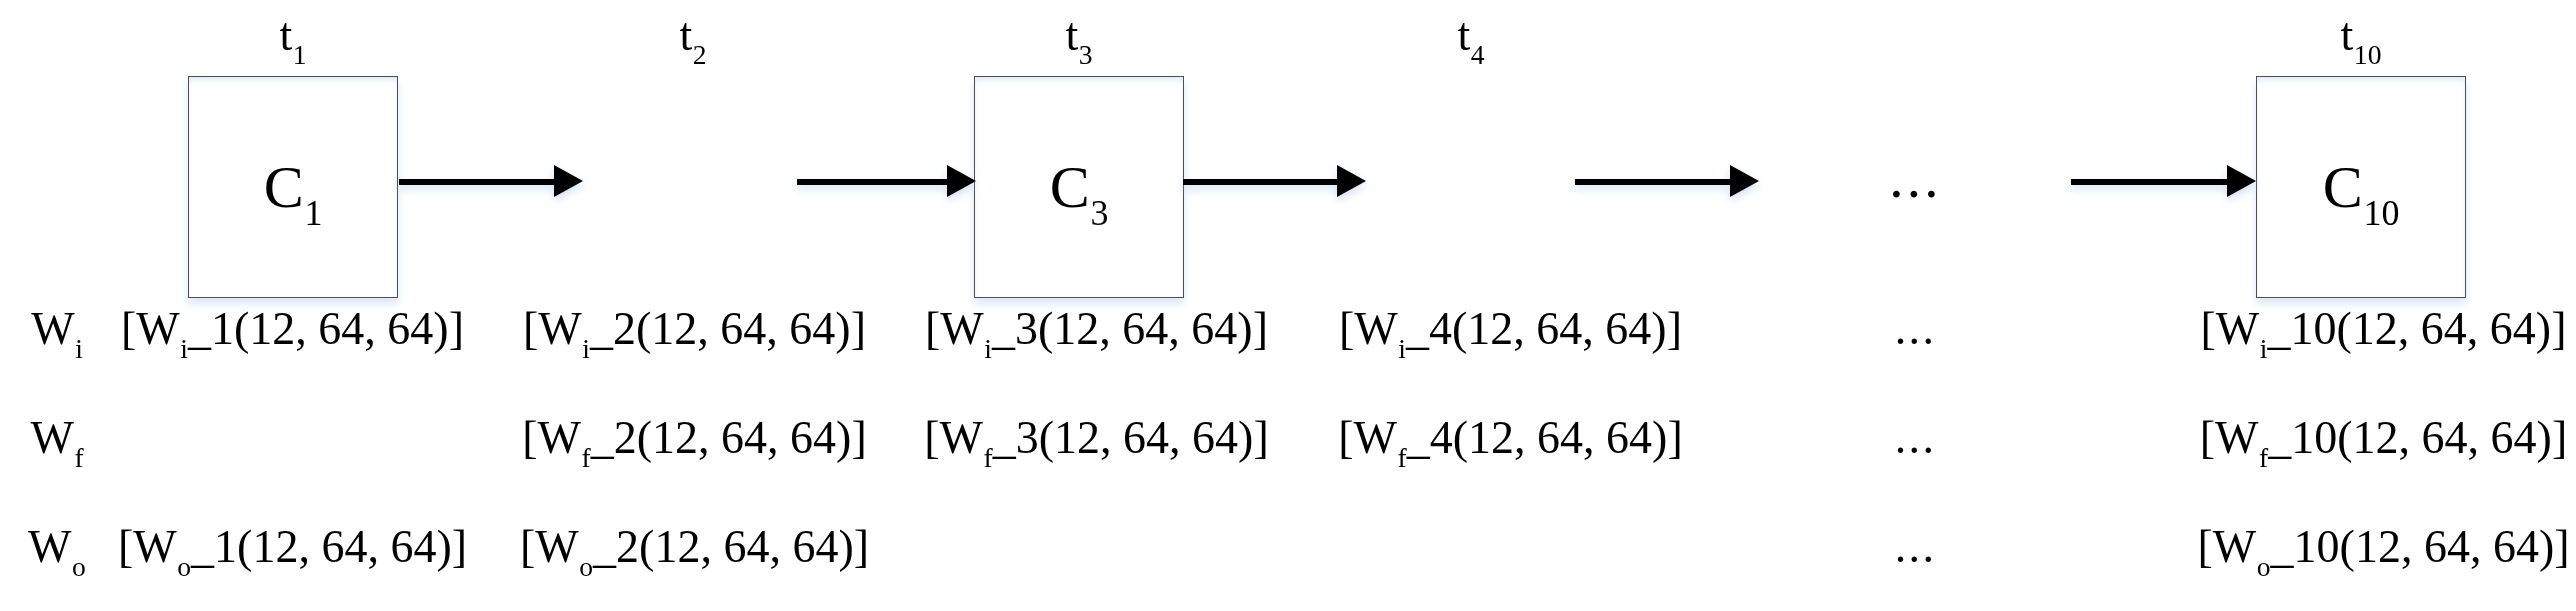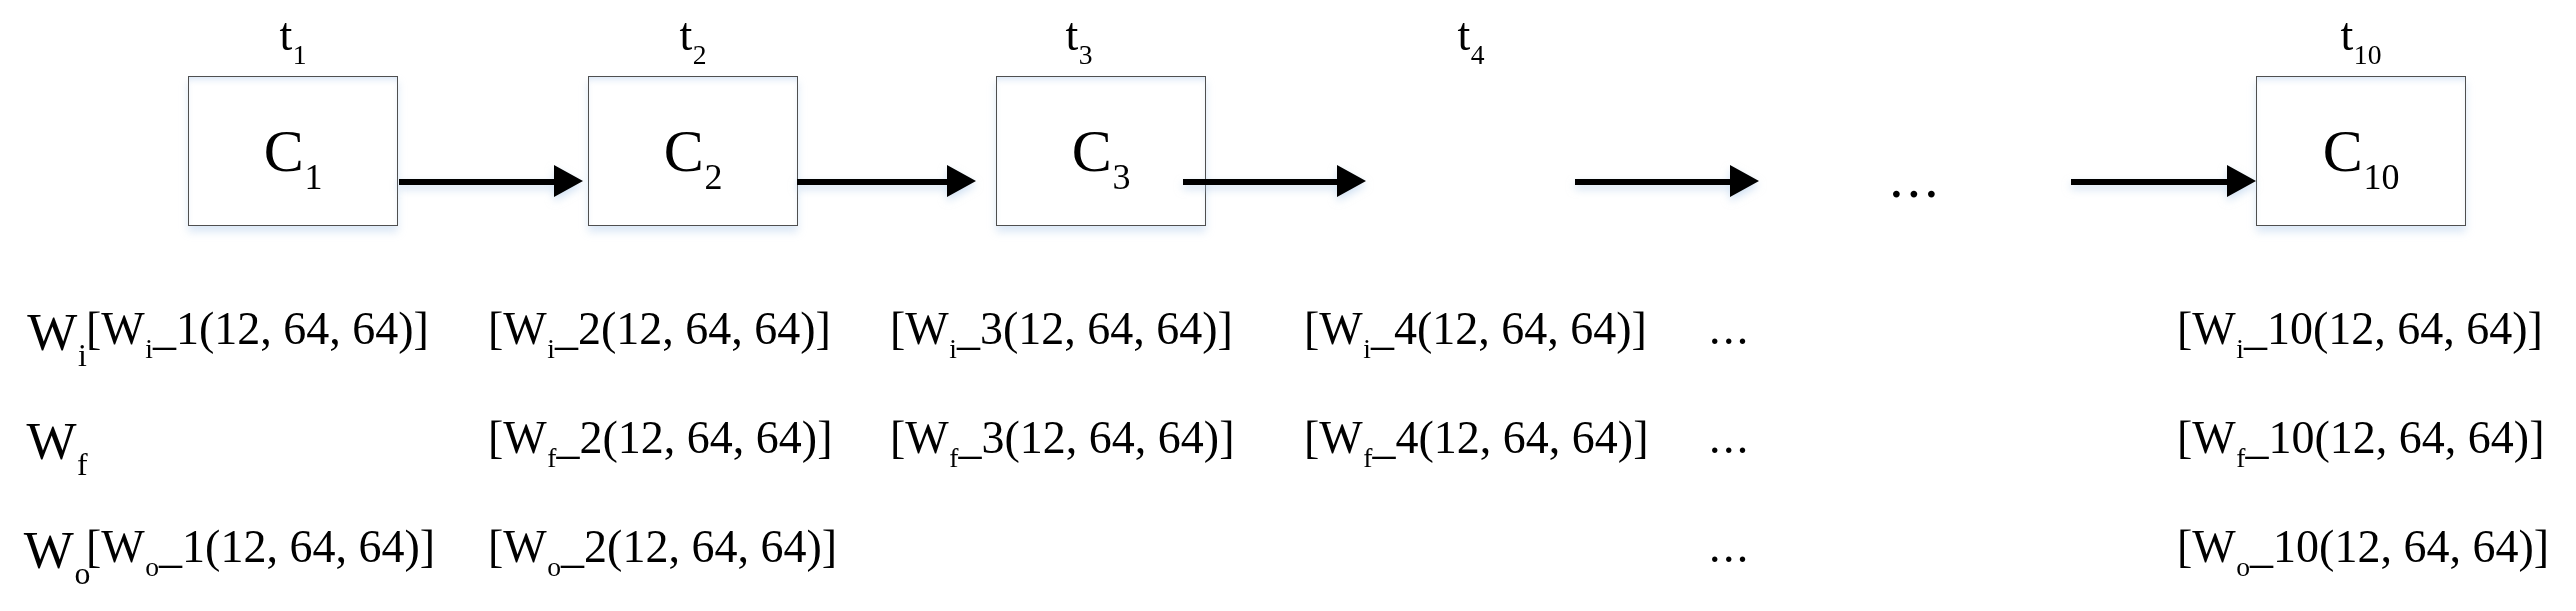--- a/index.html
+++ b/index.html
@@ -30,7 +30,7 @@
     position: absolute;
     top: 76px;
     width: 210px;
-    height: 150px;
+    height: 222px;
     border: 1.6px solid #4f4f4f;
     background: #ffffff;
     box-sizing: border-box;

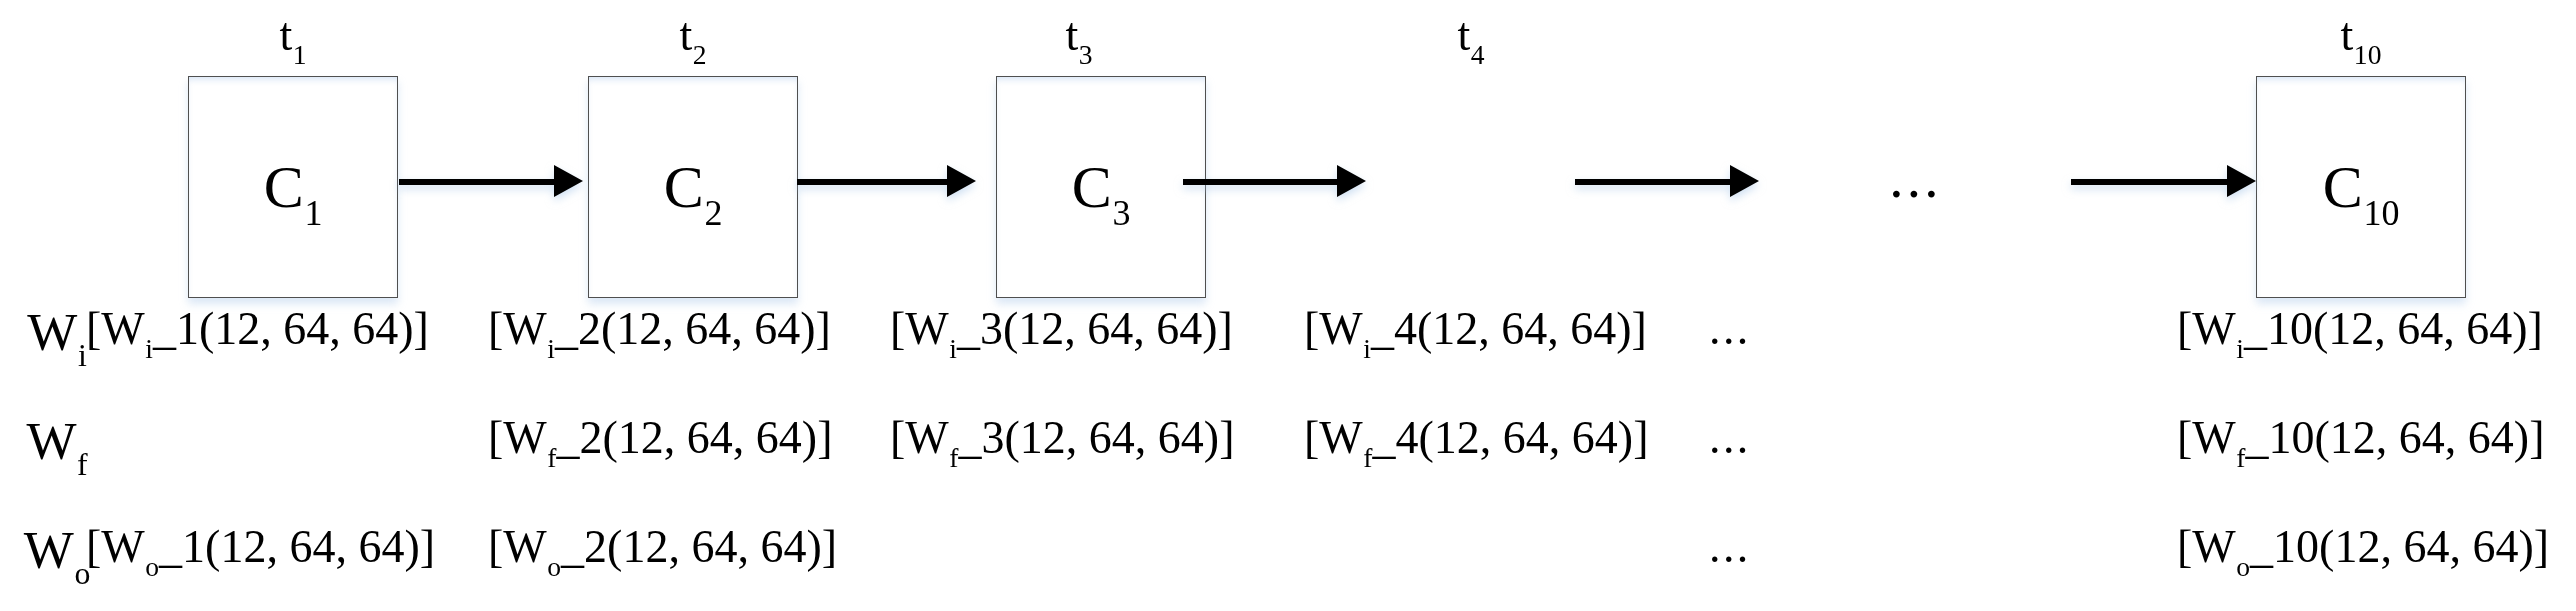--- a/index.html
+++ b/index.html
@@ -140,9 +140,6 @@
   <div class="cellbox" style="left:188px">
       <span class="cellname"><span>C</span><sub>1</sub></span>
     </div>
-  <div class="cellbox" style="left:588px">
-      <span class="cellname"><span>C</span><sub>2</sub></span>
-    </div>
   <div class="cellbox" style="left:996px">
       <span class="cellname"><span>C</span><sub>3</sub></span>
     </div>

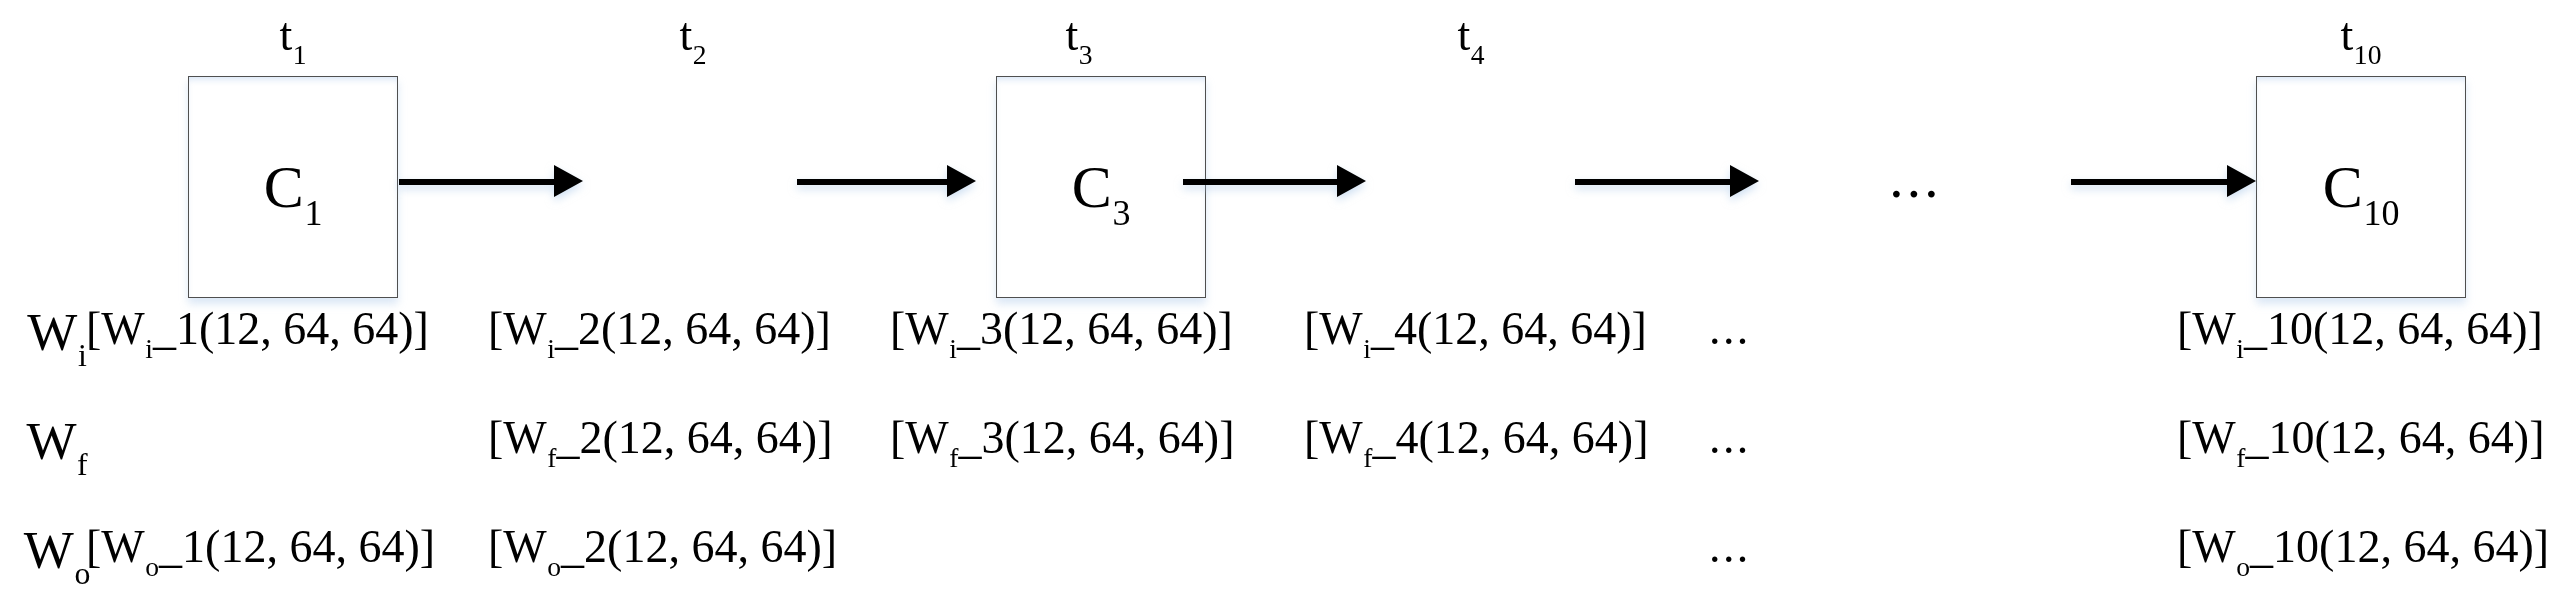--- a/index.html
+++ b/index.html
@@ -140,7 +140,7 @@
   <div class="cellbox" style="left:188px">
       <span class="cellname"><span>C</span><sub>1</sub></span>
     </div>
-  <div class="cellbox" style="left:996px">
+  <div class="cellbox" style="left:974px">
       <span class="cellname"><span>C</span><sub>3</sub></span>
     </div>
   <div class="cellbox" style="left:2256px">

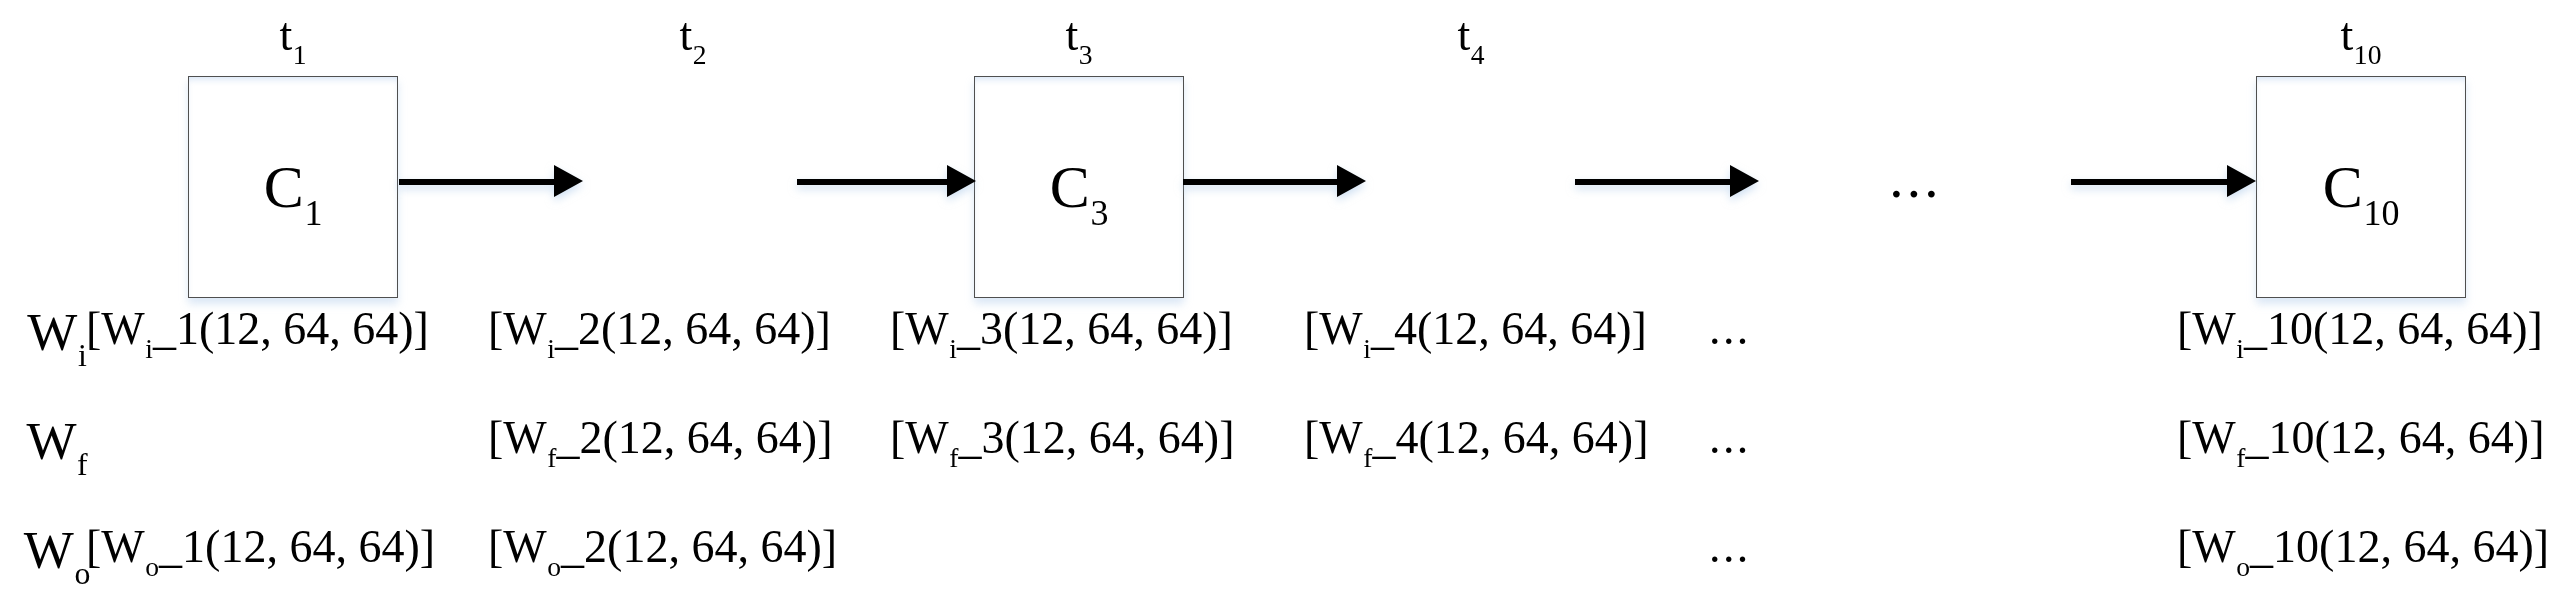--- a/index.html
+++ b/index.html
@@ -112,7 +112,7 @@
     left: 19px;
     width: 76px;
     text-align: center;
-    font-size: 53px;
+    font-size: 46px;
   }
   .wcell {
     position: absolute;

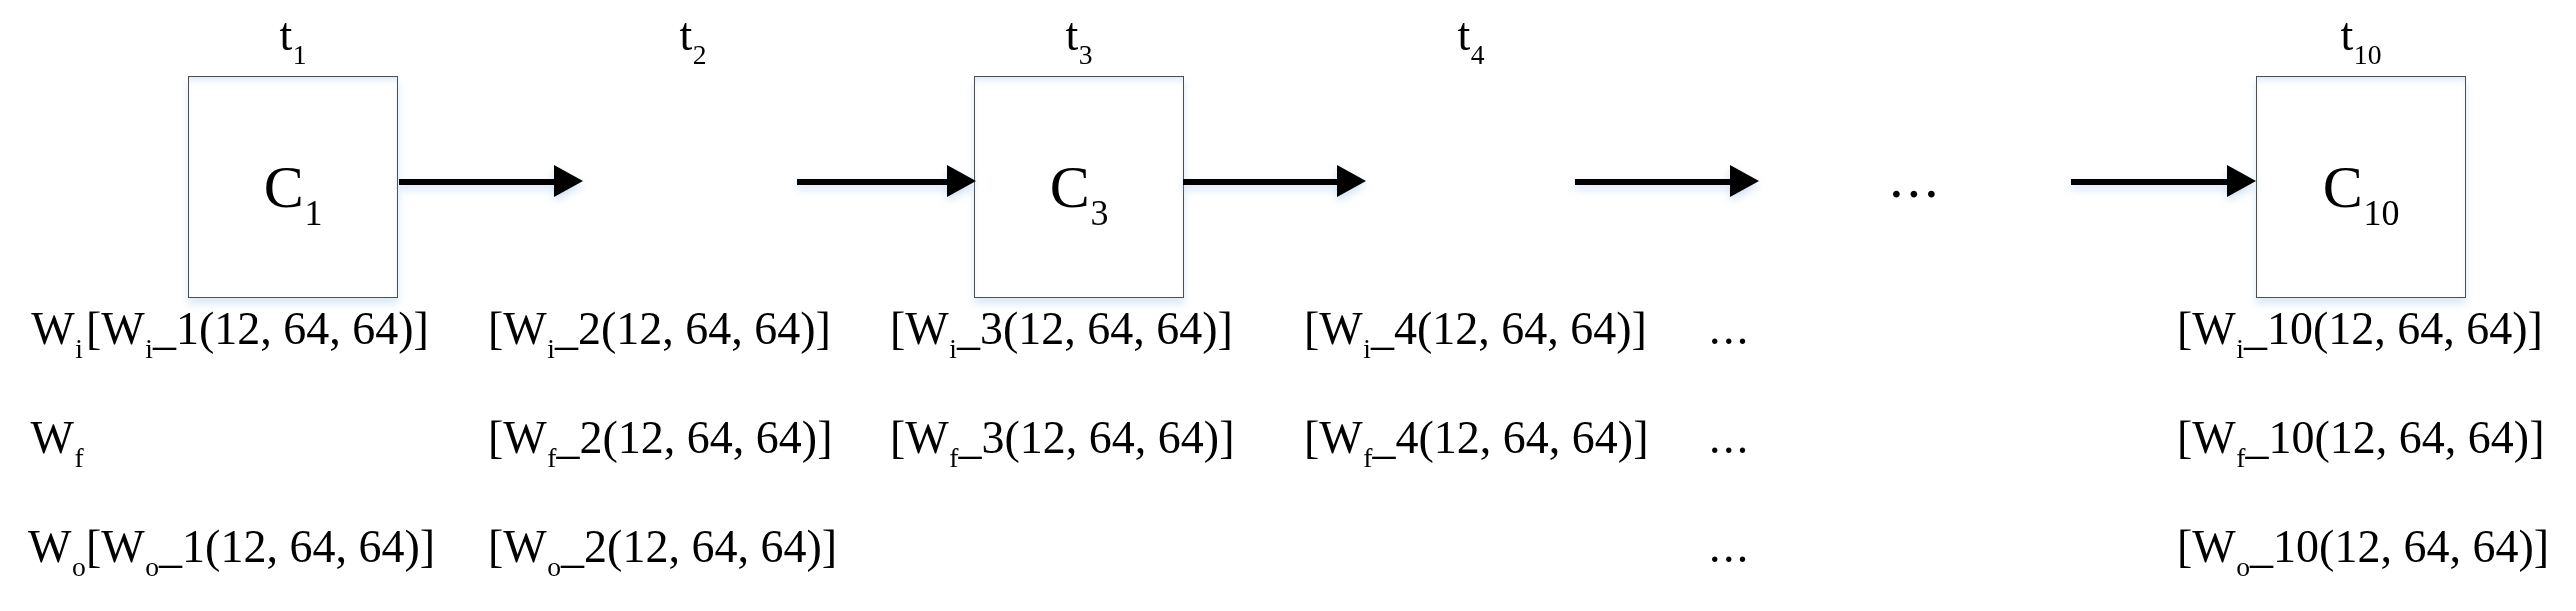--- a/index.html
+++ b/index.html
@@ -117,7 +117,7 @@
   .wcell {
     position: absolute;
     width: 413px;
-    text-align: left;
+    text-align: center;
   }
   .wcell-1  { left: 86px; }
   .wcell-2  { left: 488px; }

